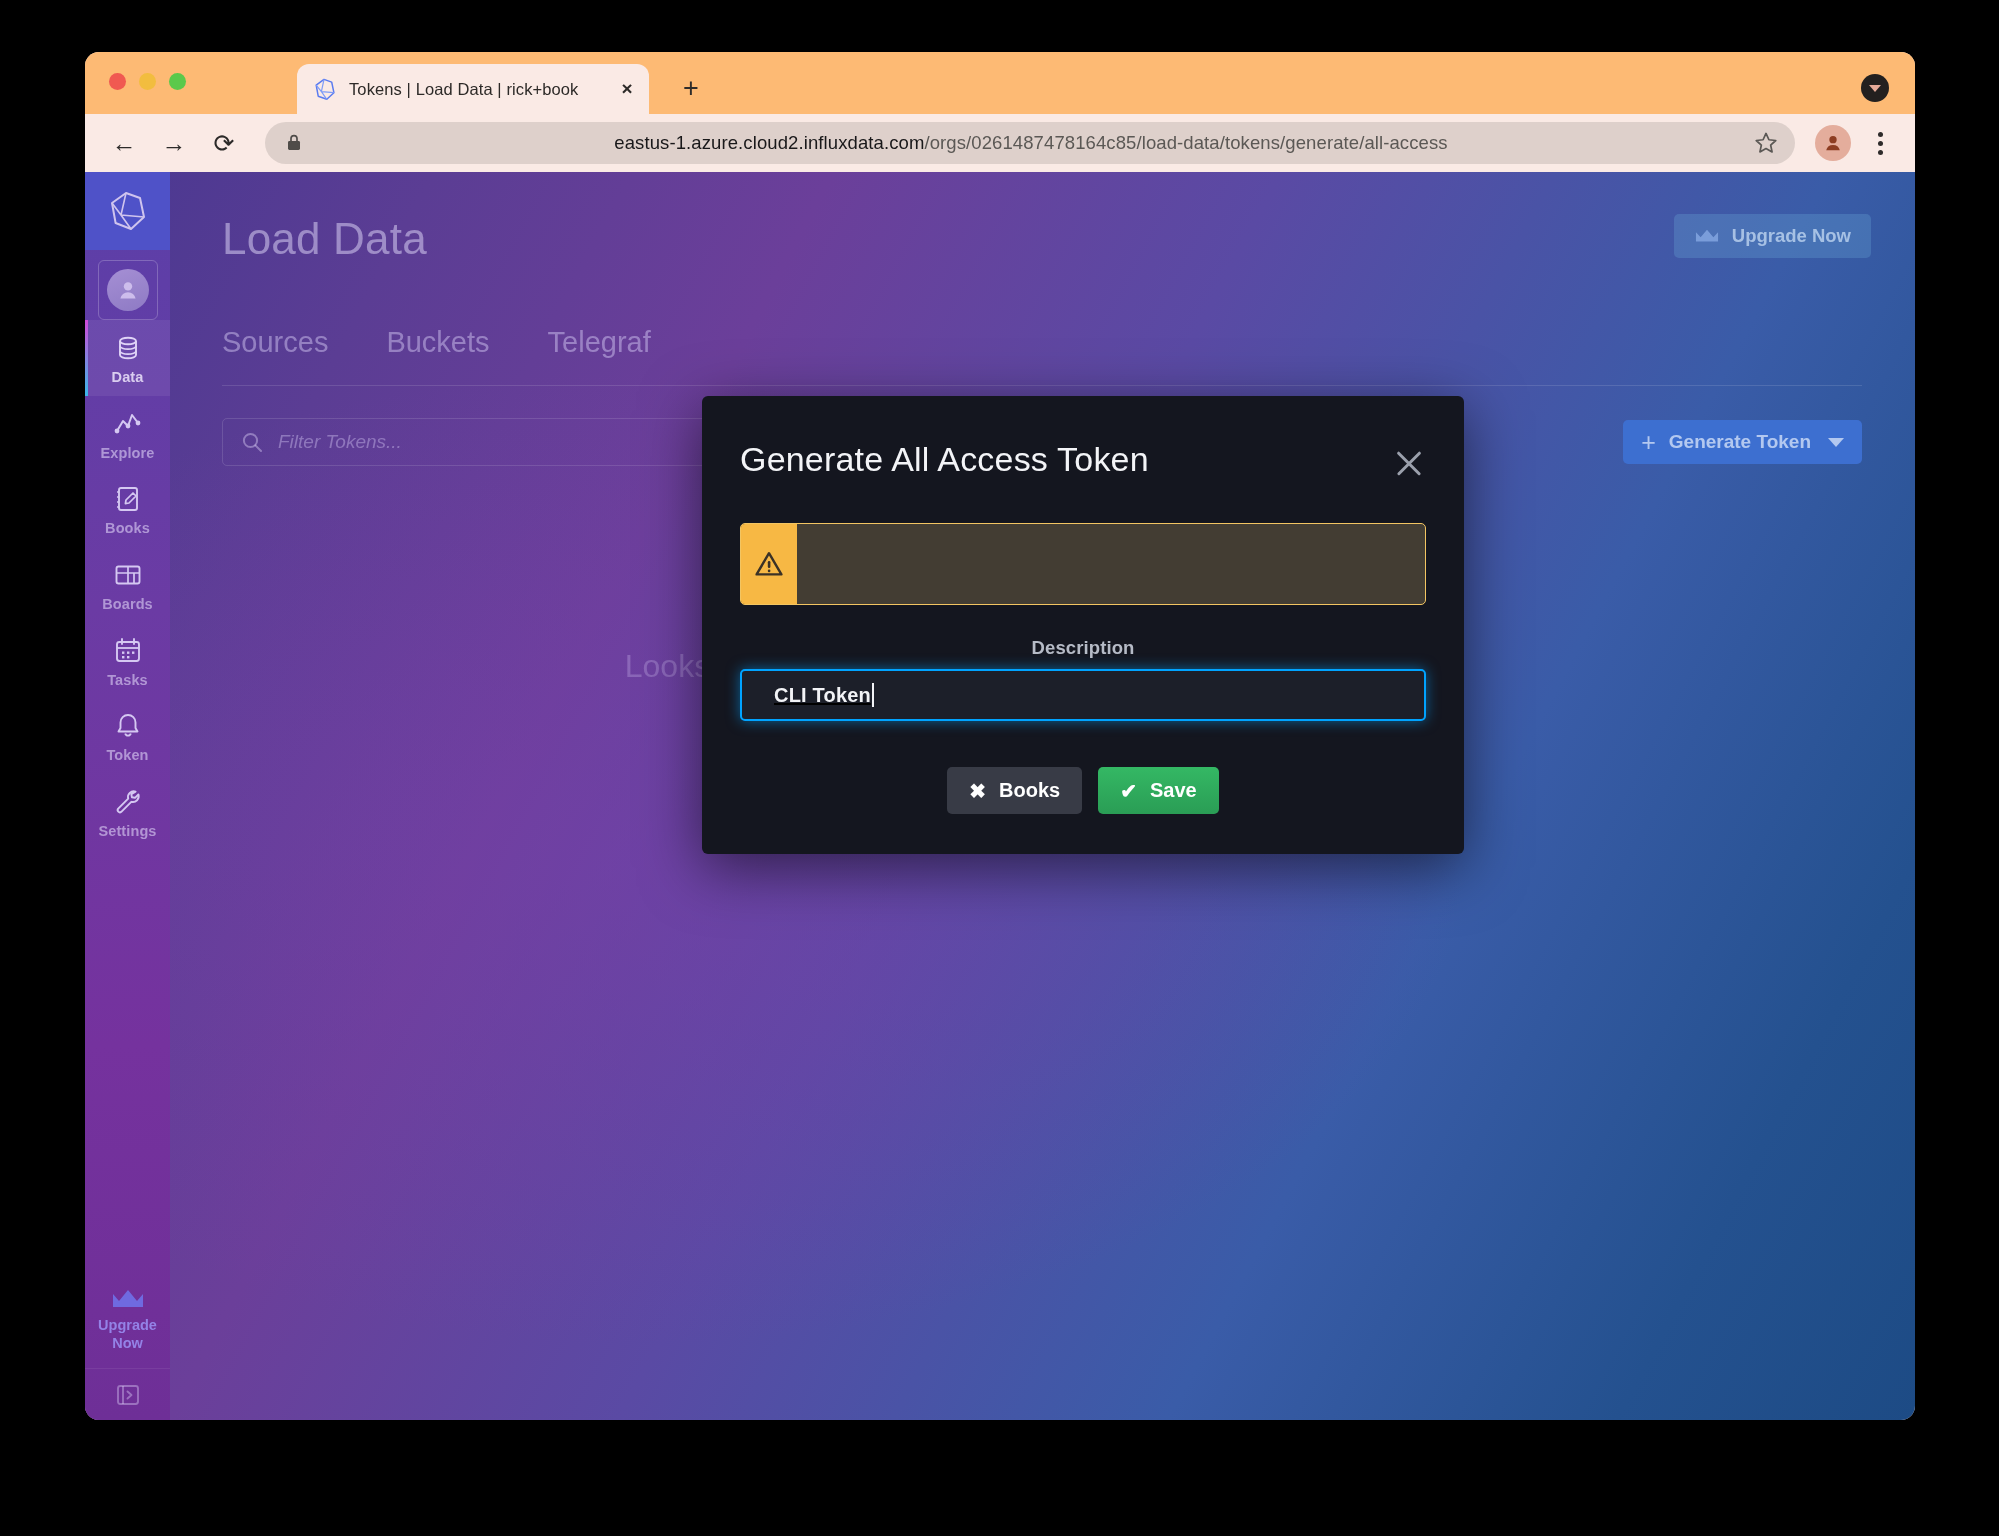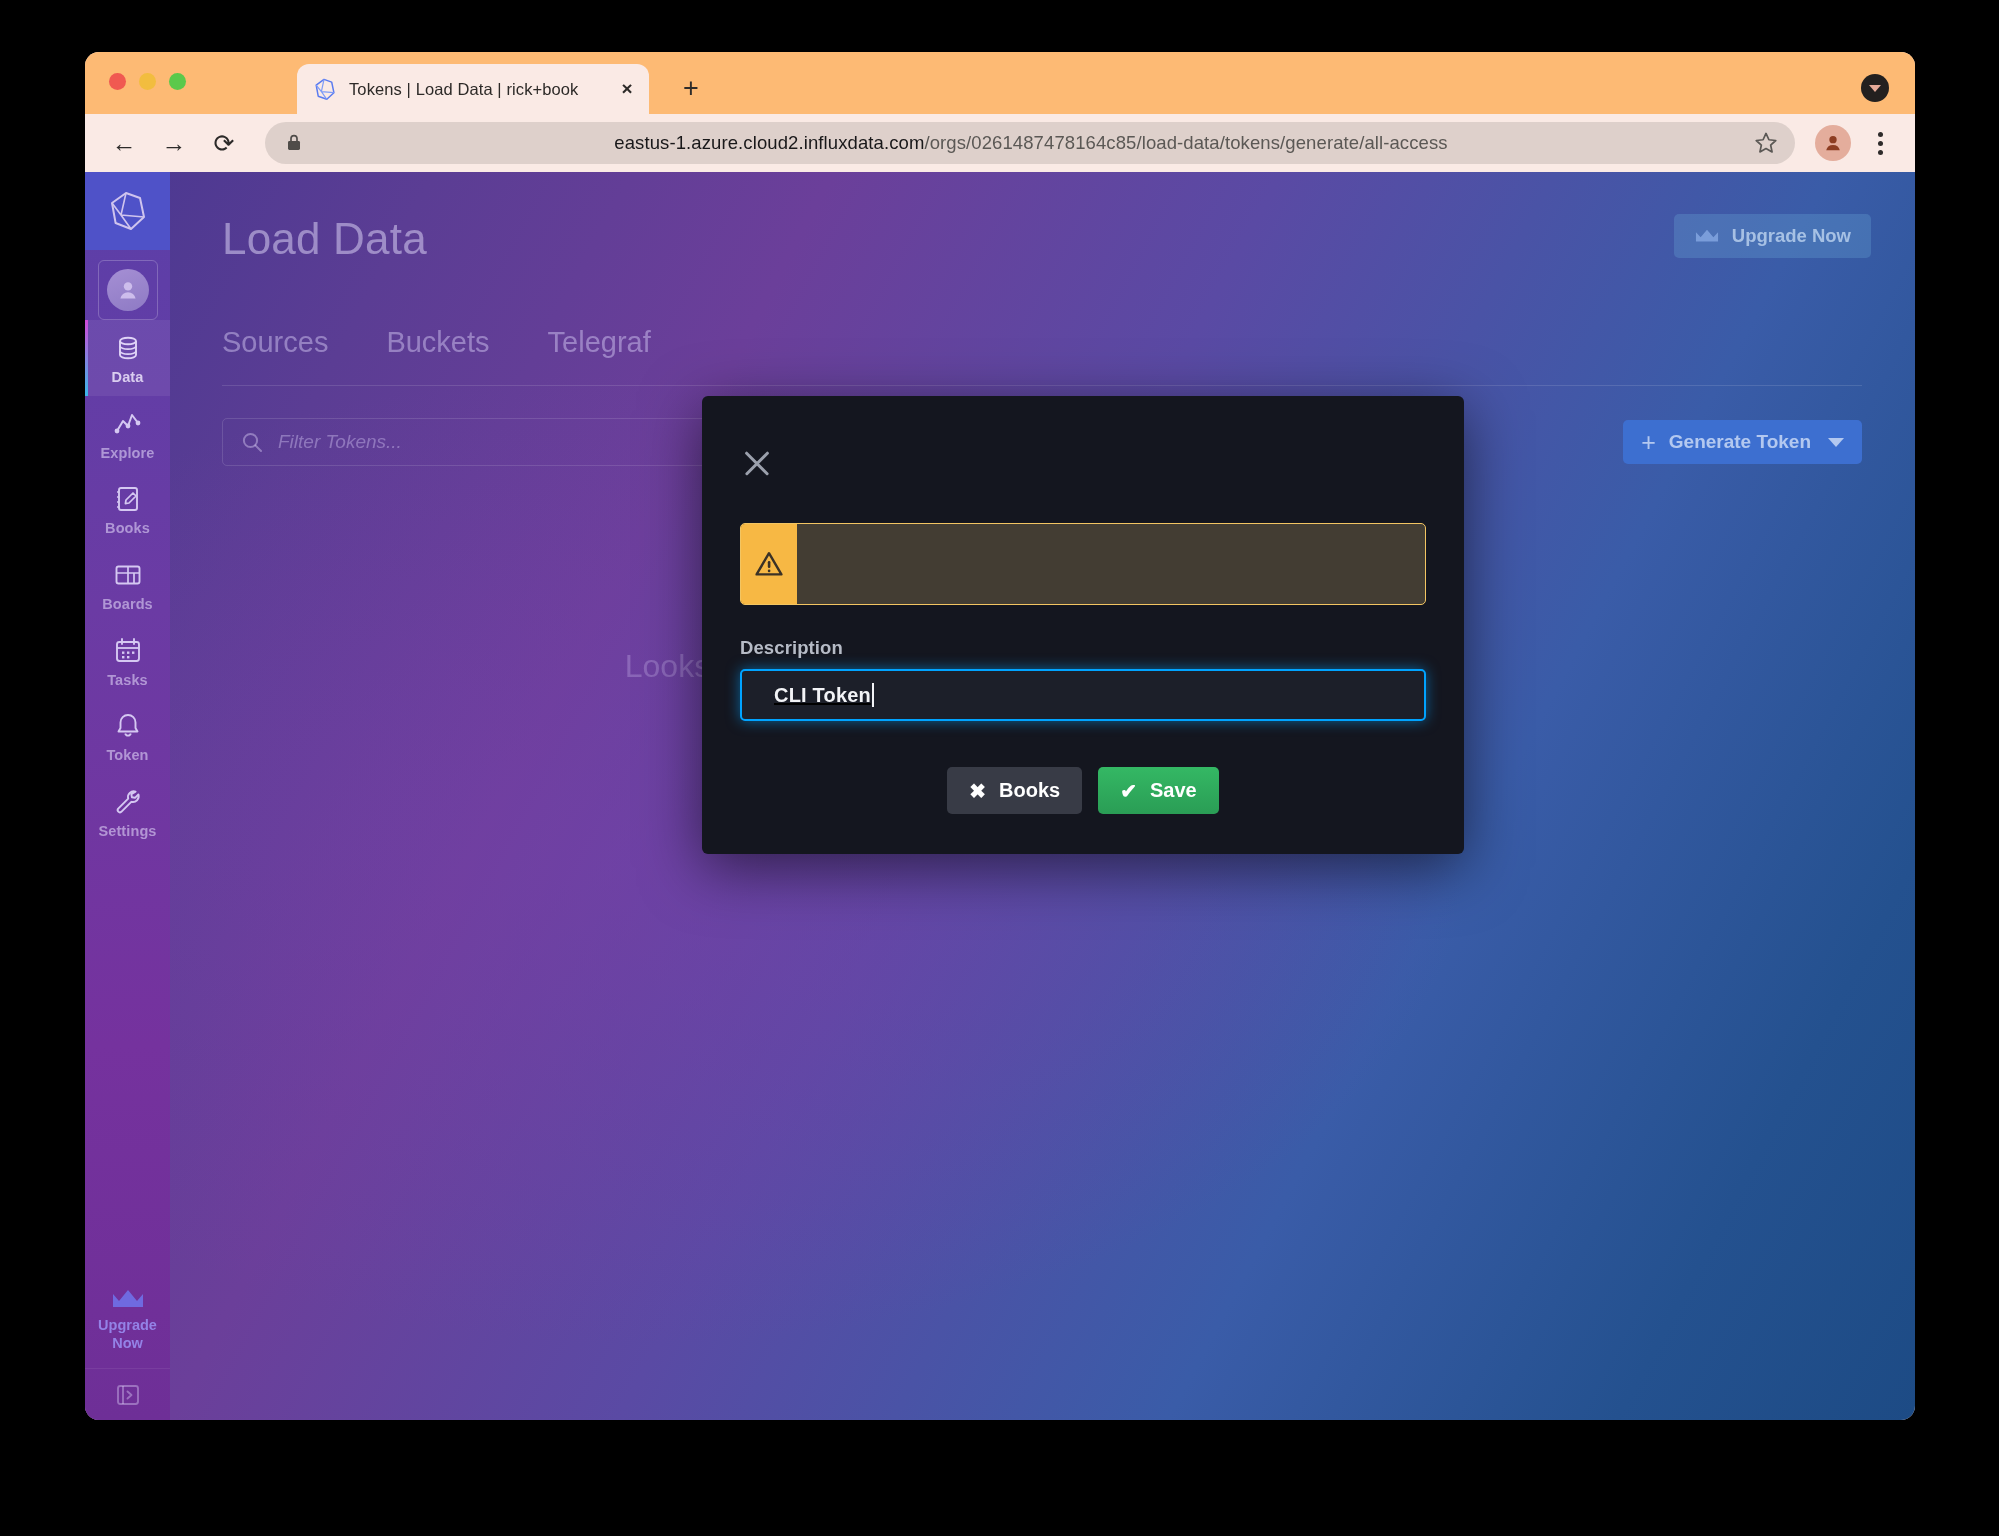--- a/index.html
+++ b/index.html
@@ -661,6 +661,7 @@
       <div id="modal">
 
         <div id="modal-header">
+          <div id="modal-title">Generate All Access Token</div>
           <div id="modal-close"></div>
         </div>
 

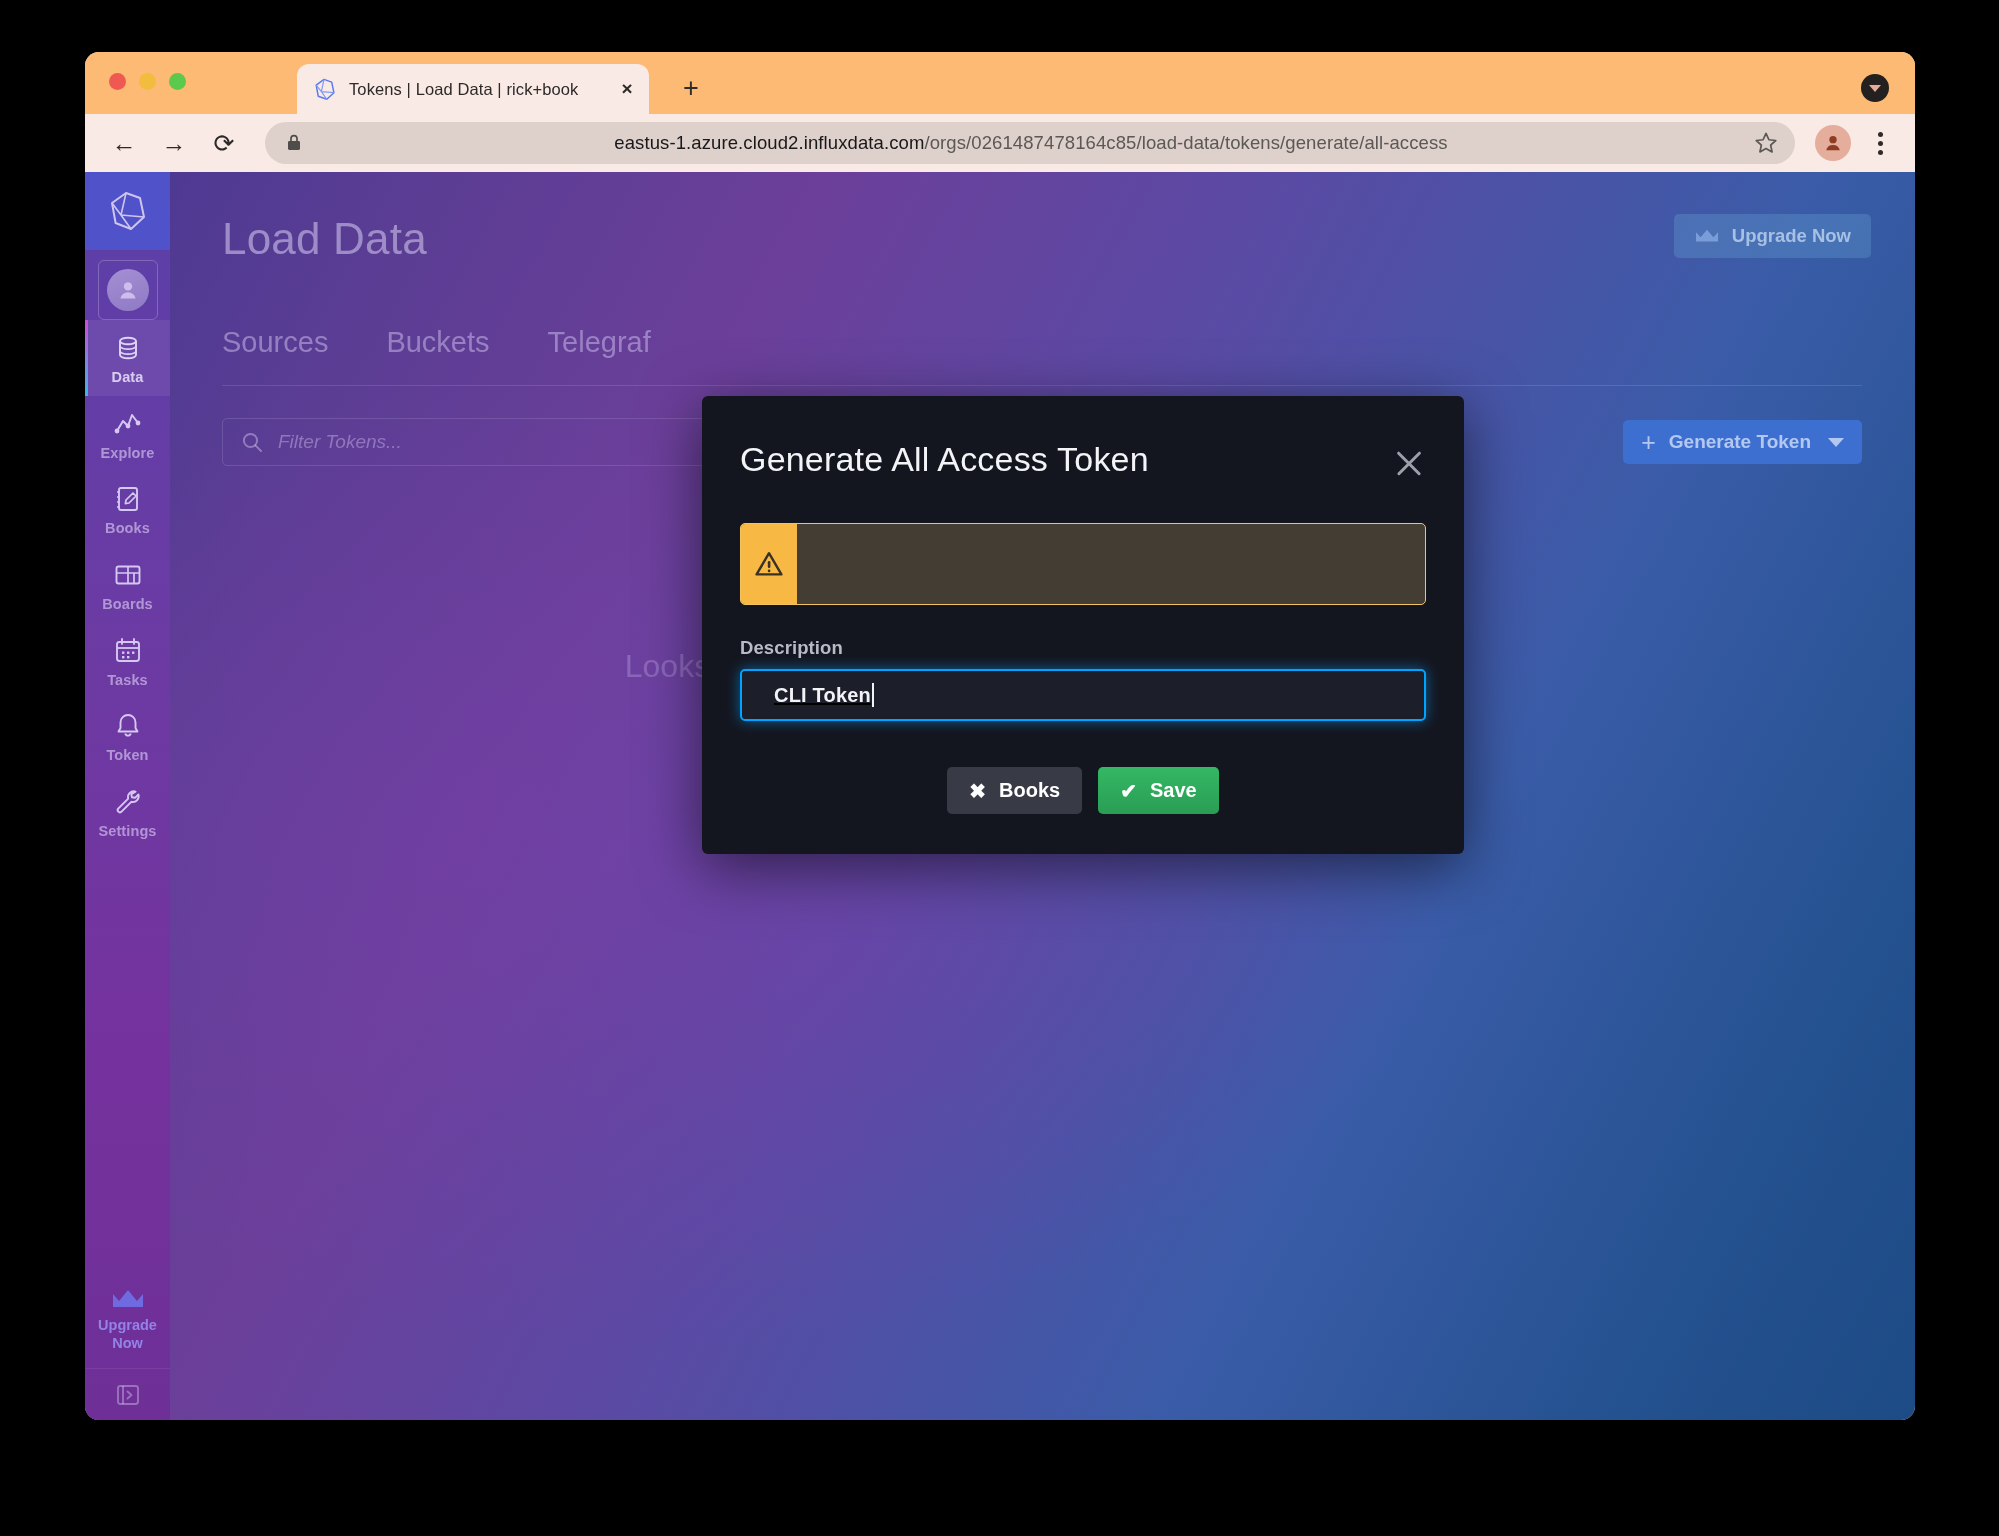--- a/index.html
+++ b/index.html
@@ -377,6 +377,7 @@
     font-weight: bold;
     color: #b6bbc6;
     letter-spacing: 0.1px;
+    text-align: center;
   }
   #description-input {
     margin-top: 10px;

